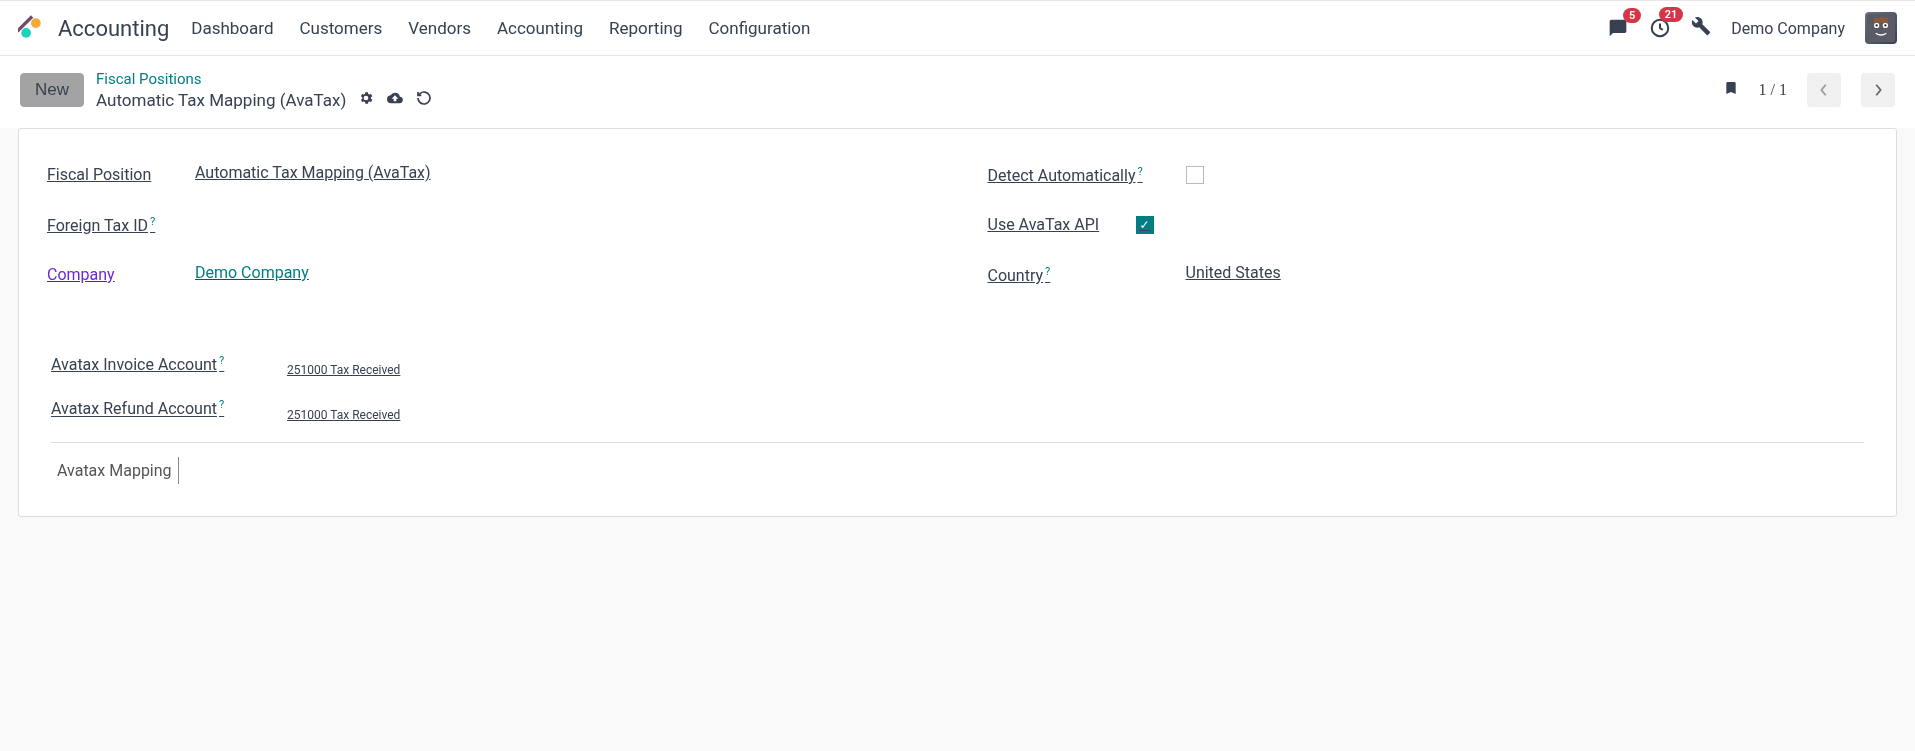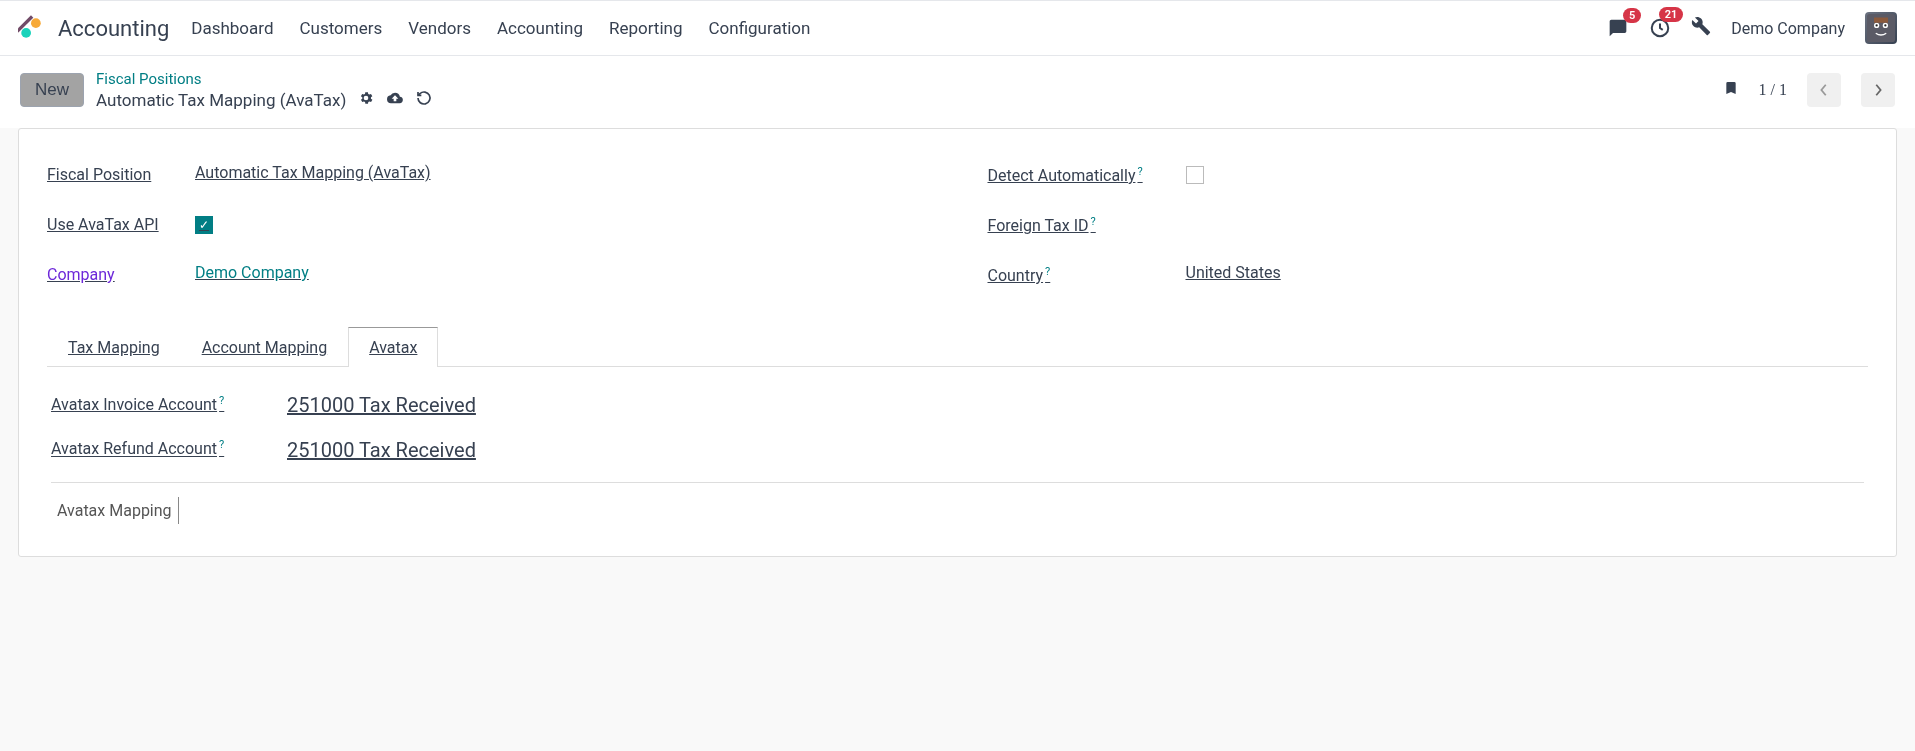--- a/index.html
+++ b/index.html
@@ -159,12 +159,12 @@
       <span class="checkbox-empty"></span>
     </div>
     <div class="form-row">
+      <div class="form-label" style="width:180px"><span>Foreign Tax ID</span><span class="help-q">?</span></div>
+      <div class="form-value"></div>
+    </div>
+    <div class="form-row">
       <div class="form-label">Use AvaTax API</div>
       <span class="checkbox-checked">✓</span>
-    </div>
-    <div class="form-row">
-      <div class="form-label" style="width:180px"><span>Foreign Tax ID</span><span class="help-q">?</span></div>
-      <div class="form-value"></div>
     </div>
     <div class="form-row">
       <div class="form-label muted">Company</div>

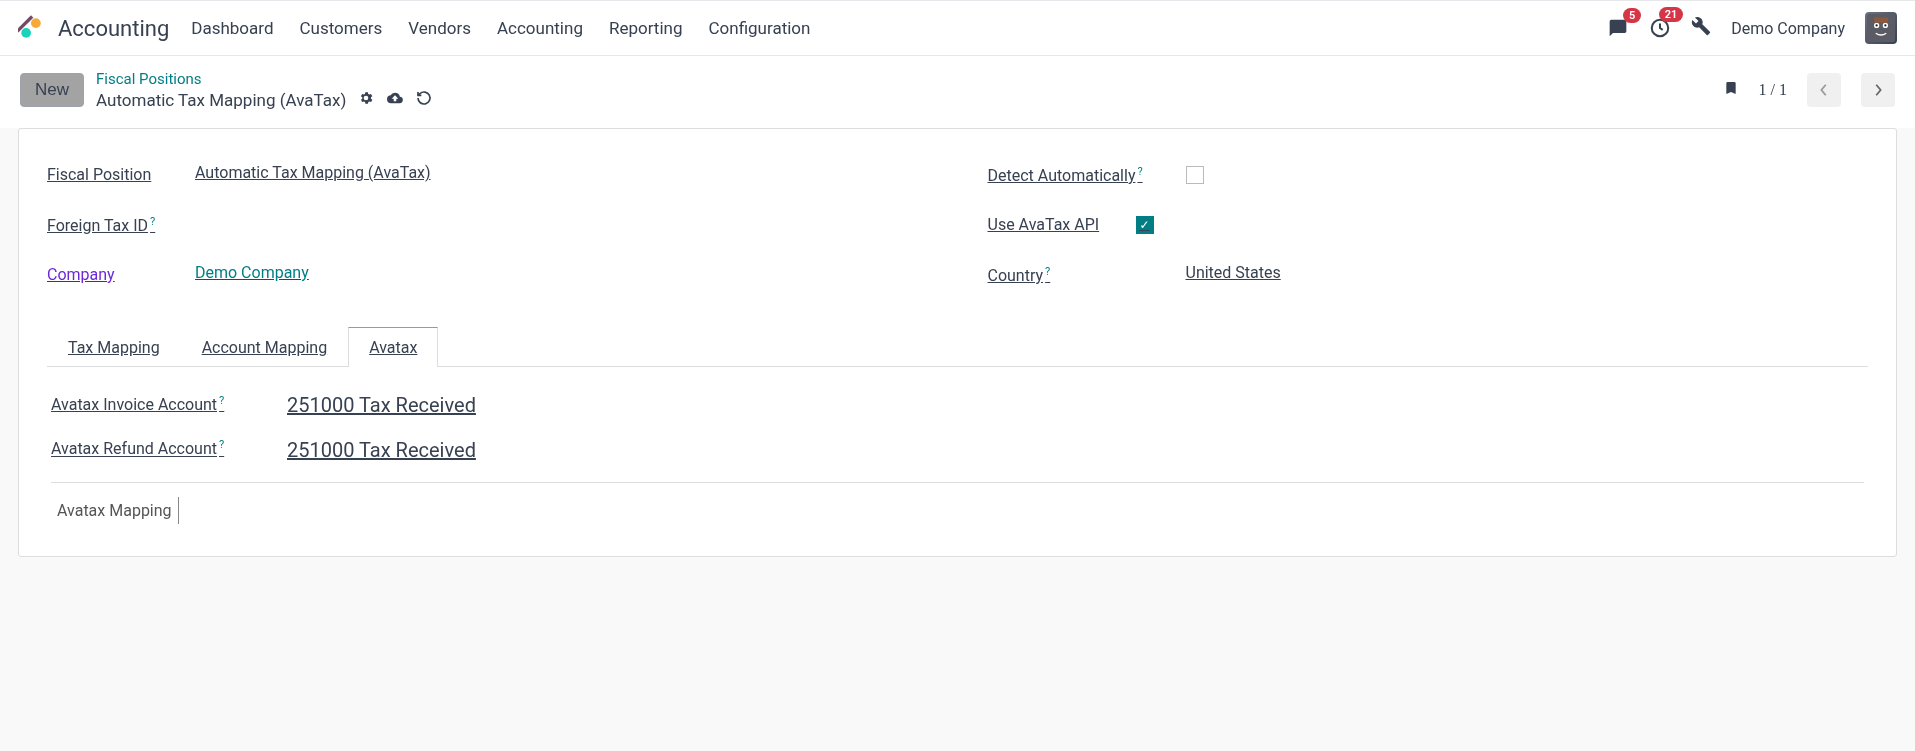--- a/index.html
+++ b/index.html
@@ -176,11 +176,6 @@
     </div>
   </div>
 
-  <div class="tabs">
-    <div class="tab">Tax Mapping</div>
-    <div class="tab">Account Mapping</div>
-    <div class="tab active">Avatax</div>
-  </div>
 
   <div class="tab-content">
     <div class="field-row">

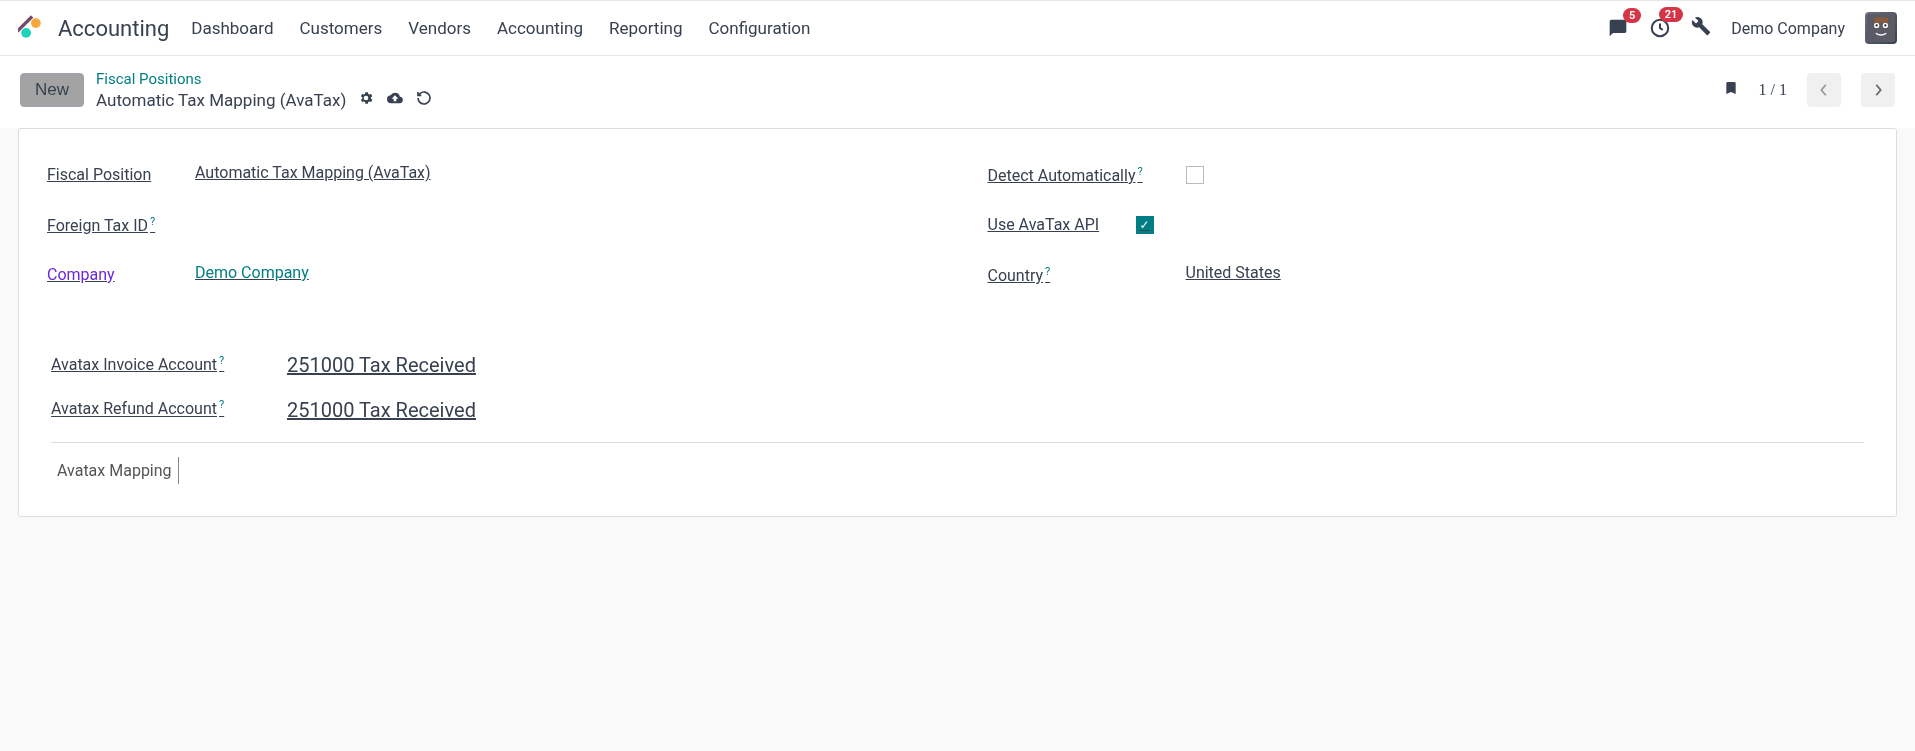--- a/index.html
+++ b/index.html
@@ -48,7 +48,7 @@
 .tab-content { padding: 26px 4px 12px 4px; }
 .field-row { display: flex; align-items: flex-end; margin-bottom: 20px; gap: 36px; }
 .field-label { width: 200px; flex-shrink: 0; font-size: 16px; color: #374151; line-height: 1.5; }
-.field-value { font-size: 20px; color: #374151; padding-top: 0; }
+.field-value { font-size: 12px; color: #374151; padding-top: 0; }
 .section-sep { border: none; border-top: 1px solid #ddd; margin: 18px 0 14px 0; }
 .section-input { font-size: 16px; color: #555; padding: 4px 6px; border-right: 1px solid #888; display: inline-block; }
 </style>

